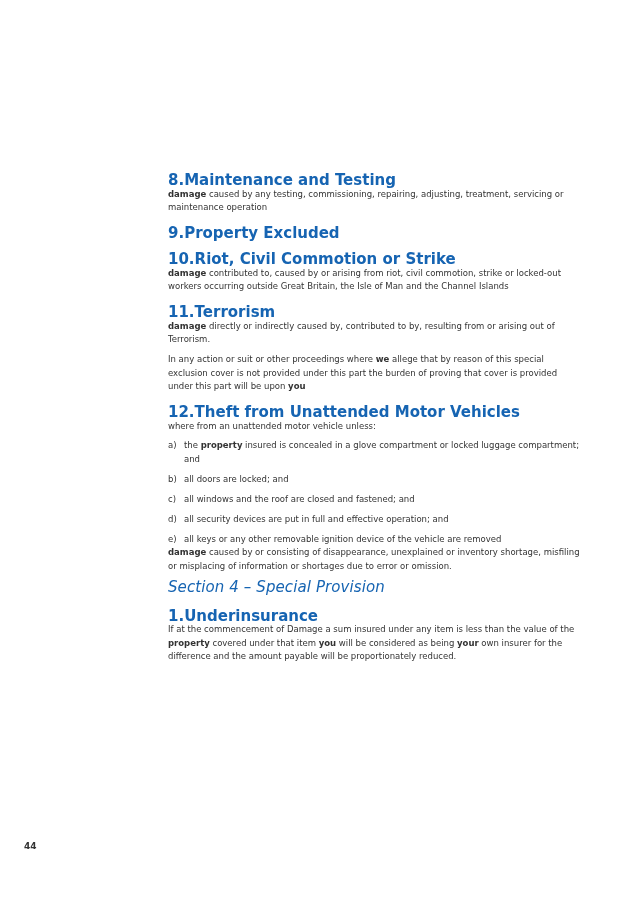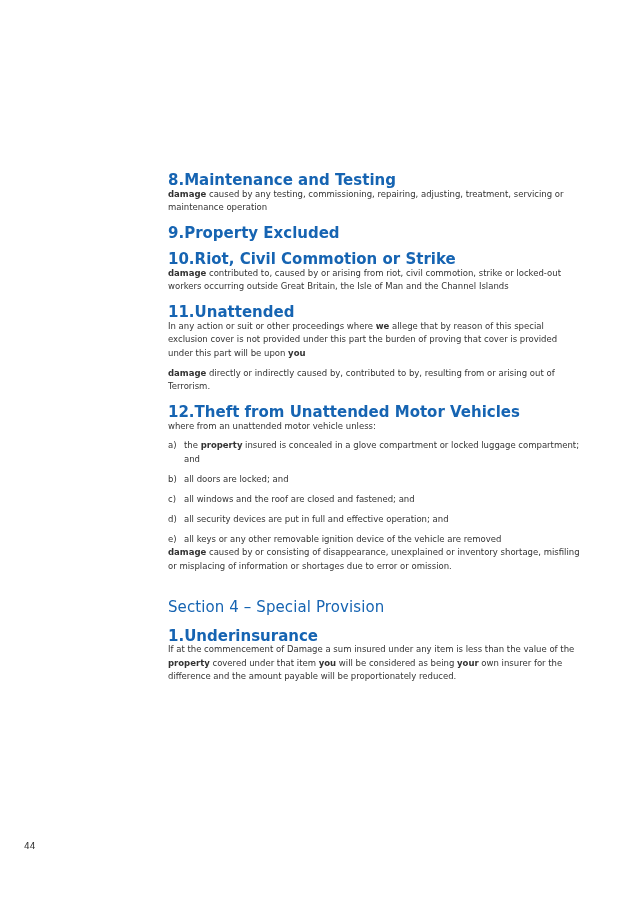--- a/index.html
+++ b/index.html
@@ -53,7 +53,7 @@
     <h3 class="h"><span class="h-num">9.</span><span>Property Excluded</span></h3>
     <h3 class="h"><span class="h-num">10.</span><span>Riot, Civil Commotion or Strike</span></h3>
     <p class="p"><span class="b">damage</span><span> contributed to, caused by or arising from riot, civil commotion, strike or locked-out workers occurring outside Great Britain, the Isle of Man and the Channel Islands</span></p>
-    <h3 class="h"><span class="h-num">11.</span><span>Unattended</span></h3>
+    <h3 class="h"><span class="h-num">11.</span><span>Terrorism</span></h3>
     <p class="p"><span>In any action or suit or other proceedings where </span><span class="b">we</span><span> allege that by reason of this special exclusion cover is not provided under this part the burden of proving that cover is provided under this part will be upon </span><span class="b">you</span></p>
     <p class="p"><span class="b">damage</span><span> directly or indirectly caused by, contributed to by, resulting from or arising out of Terrorism.</span></p>
     <h3 class="h"><span class="h-num">12.</span><span>Theft from Unattended Motor Vehicles</span></h3>

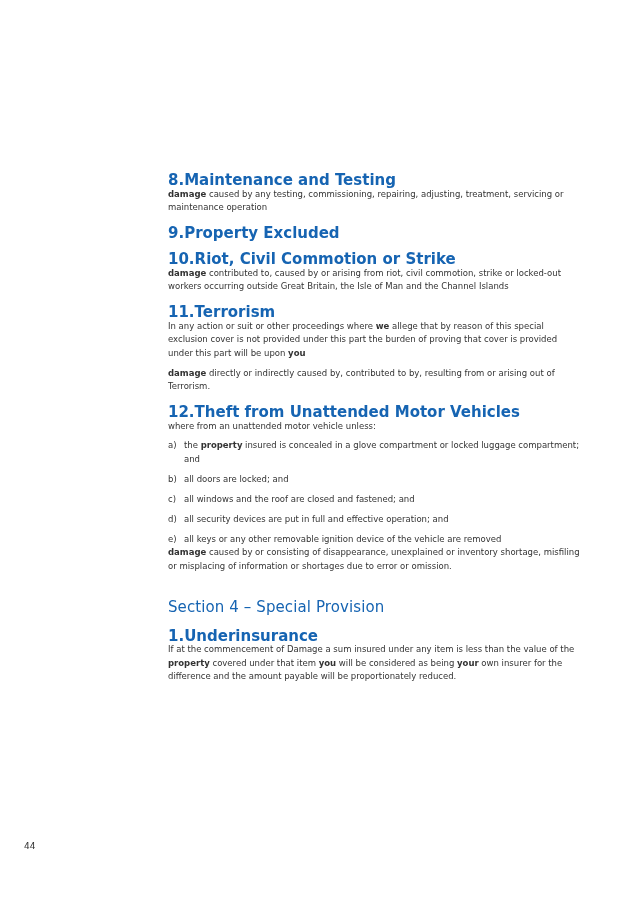--- a/index.html
+++ b/index.html
@@ -54,8 +54,8 @@
     <h3 class="h"><span class="h-num">10.</span><span>Riot, Civil Commotion or Strike</span></h3>
     <p class="p"><span class="b">damage</span><span> contributed to, caused by or arising from riot, civil commotion, strike or locked-out workers occurring outside Great Britain, the Isle of Man and the Channel Islands</span></p>
     <h3 class="h"><span class="h-num">11.</span><span>Terrorism</span></h3>
+    <p class="p"><span class="b">damage</span><span> directly or indirectly caused by, contributed to by, resulting from or arising out of Terrorism.</span></p>
     <p class="p"><span>In any action or suit or other proceedings where </span><span class="b">we</span><span> allege that by reason of this special exclusion cover is not provided under this part the burden of proving that cover is provided under this part will be upon </span><span class="b">you</span></p>
-    <p class="p"><span class="b">damage</span><span> directly or indirectly caused by, contributed to by, resulting from or arising out of Terrorism.</span></p>
     <h3 class="h"><span class="h-num">12.</span><span>Theft from Unattended Motor Vehicles</span></h3>
     <p class="p"><span>where from an unattended motor vehicle unless:</span></p>
     <ul class="list">

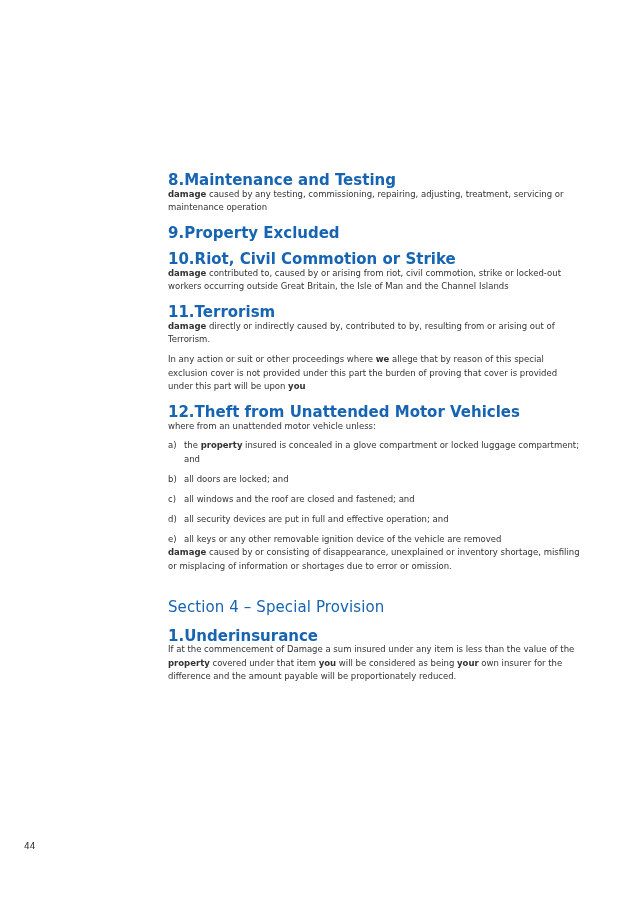--- a/index.html
+++ b/index.html
@@ -29,7 +29,7 @@
   .p + .p{margin-top:6.5px;}
   .big-h{
     font-size:15px;font-weight:400;color:var(--blue);
-    margin:24px 0 0 0;line-height:20px;letter-spacing:0.1px;
+    margin:4px 0 0 0;line-height:20px;letter-spacing:0.1px;font-style:italic;
   }
   .list{margin:6px 0 0 0;padding:0;list-style:none;}
   .list li{

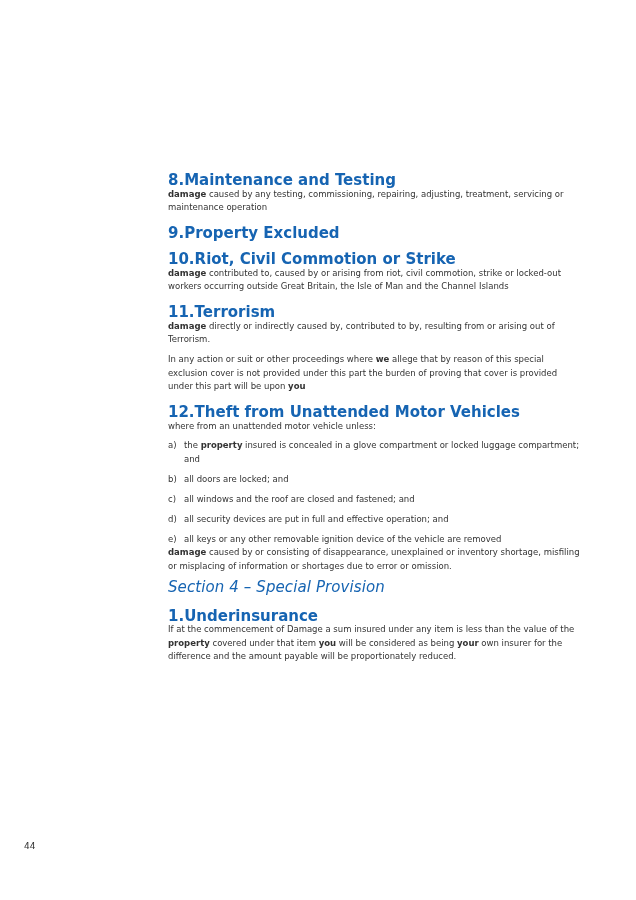--- a/index.html
+++ b/index.html
@@ -41,7 +41,7 @@
   .b{font-weight:bold;text-align:center;}
   .page-num{
     position:absolute;left:24px;top:841px;
-    font-size:9px;font-weight:normal;color:var(--body);
+    font-size:9px;font-weight:bold;color:var(--body);
   }
 </style>
 </head>

